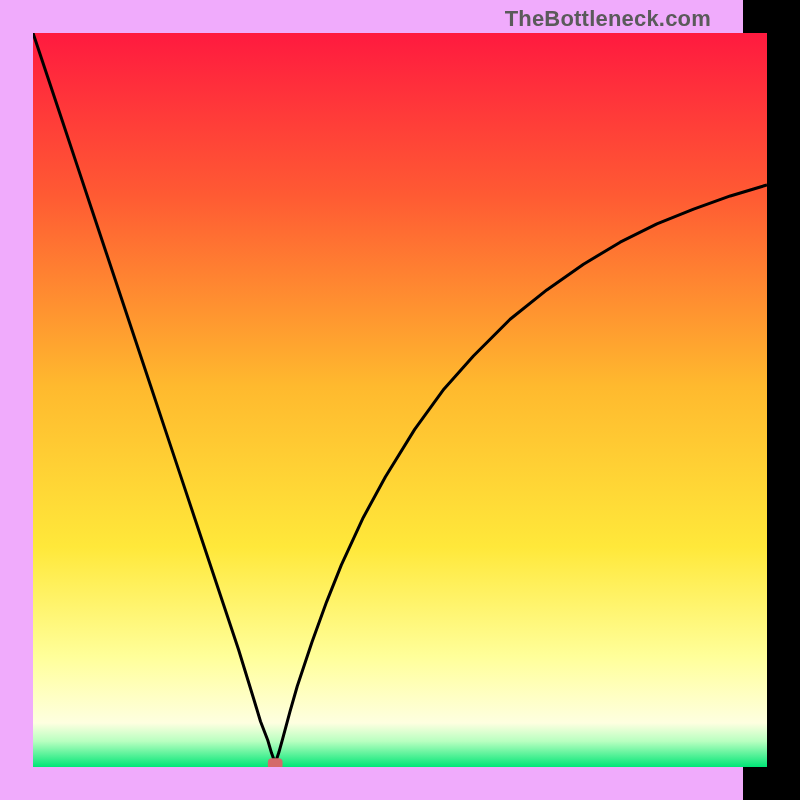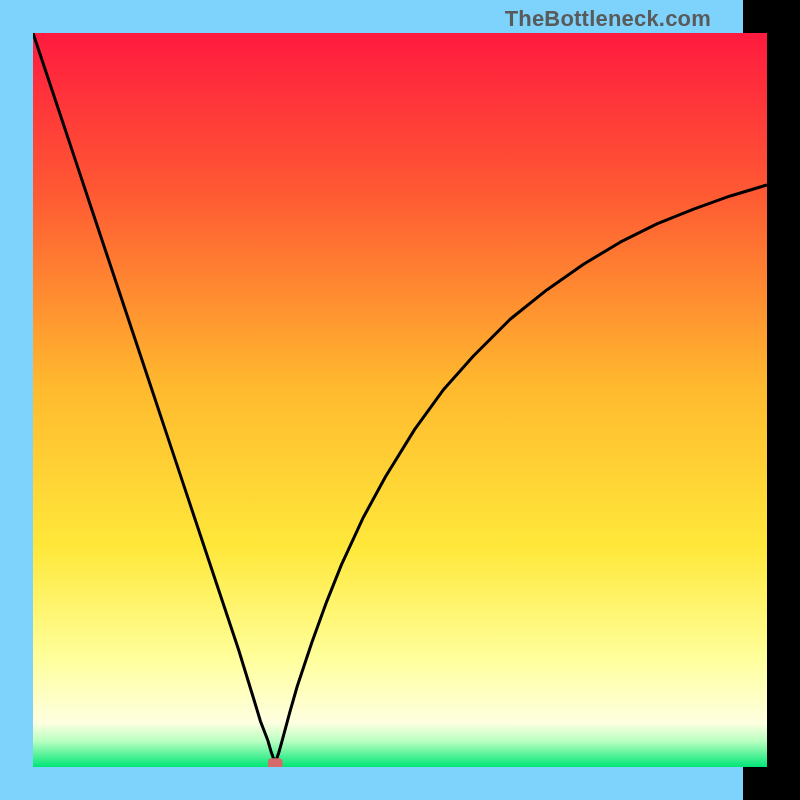--- a/index.html
+++ b/index.html
@@ -17,7 +17,7 @@
     left: 0;
     width: 743px;
     height: 800px;
-    background: #7dd3fc;
+    background: #f0abfc;
   }
   .plot {
     position: absolute;

